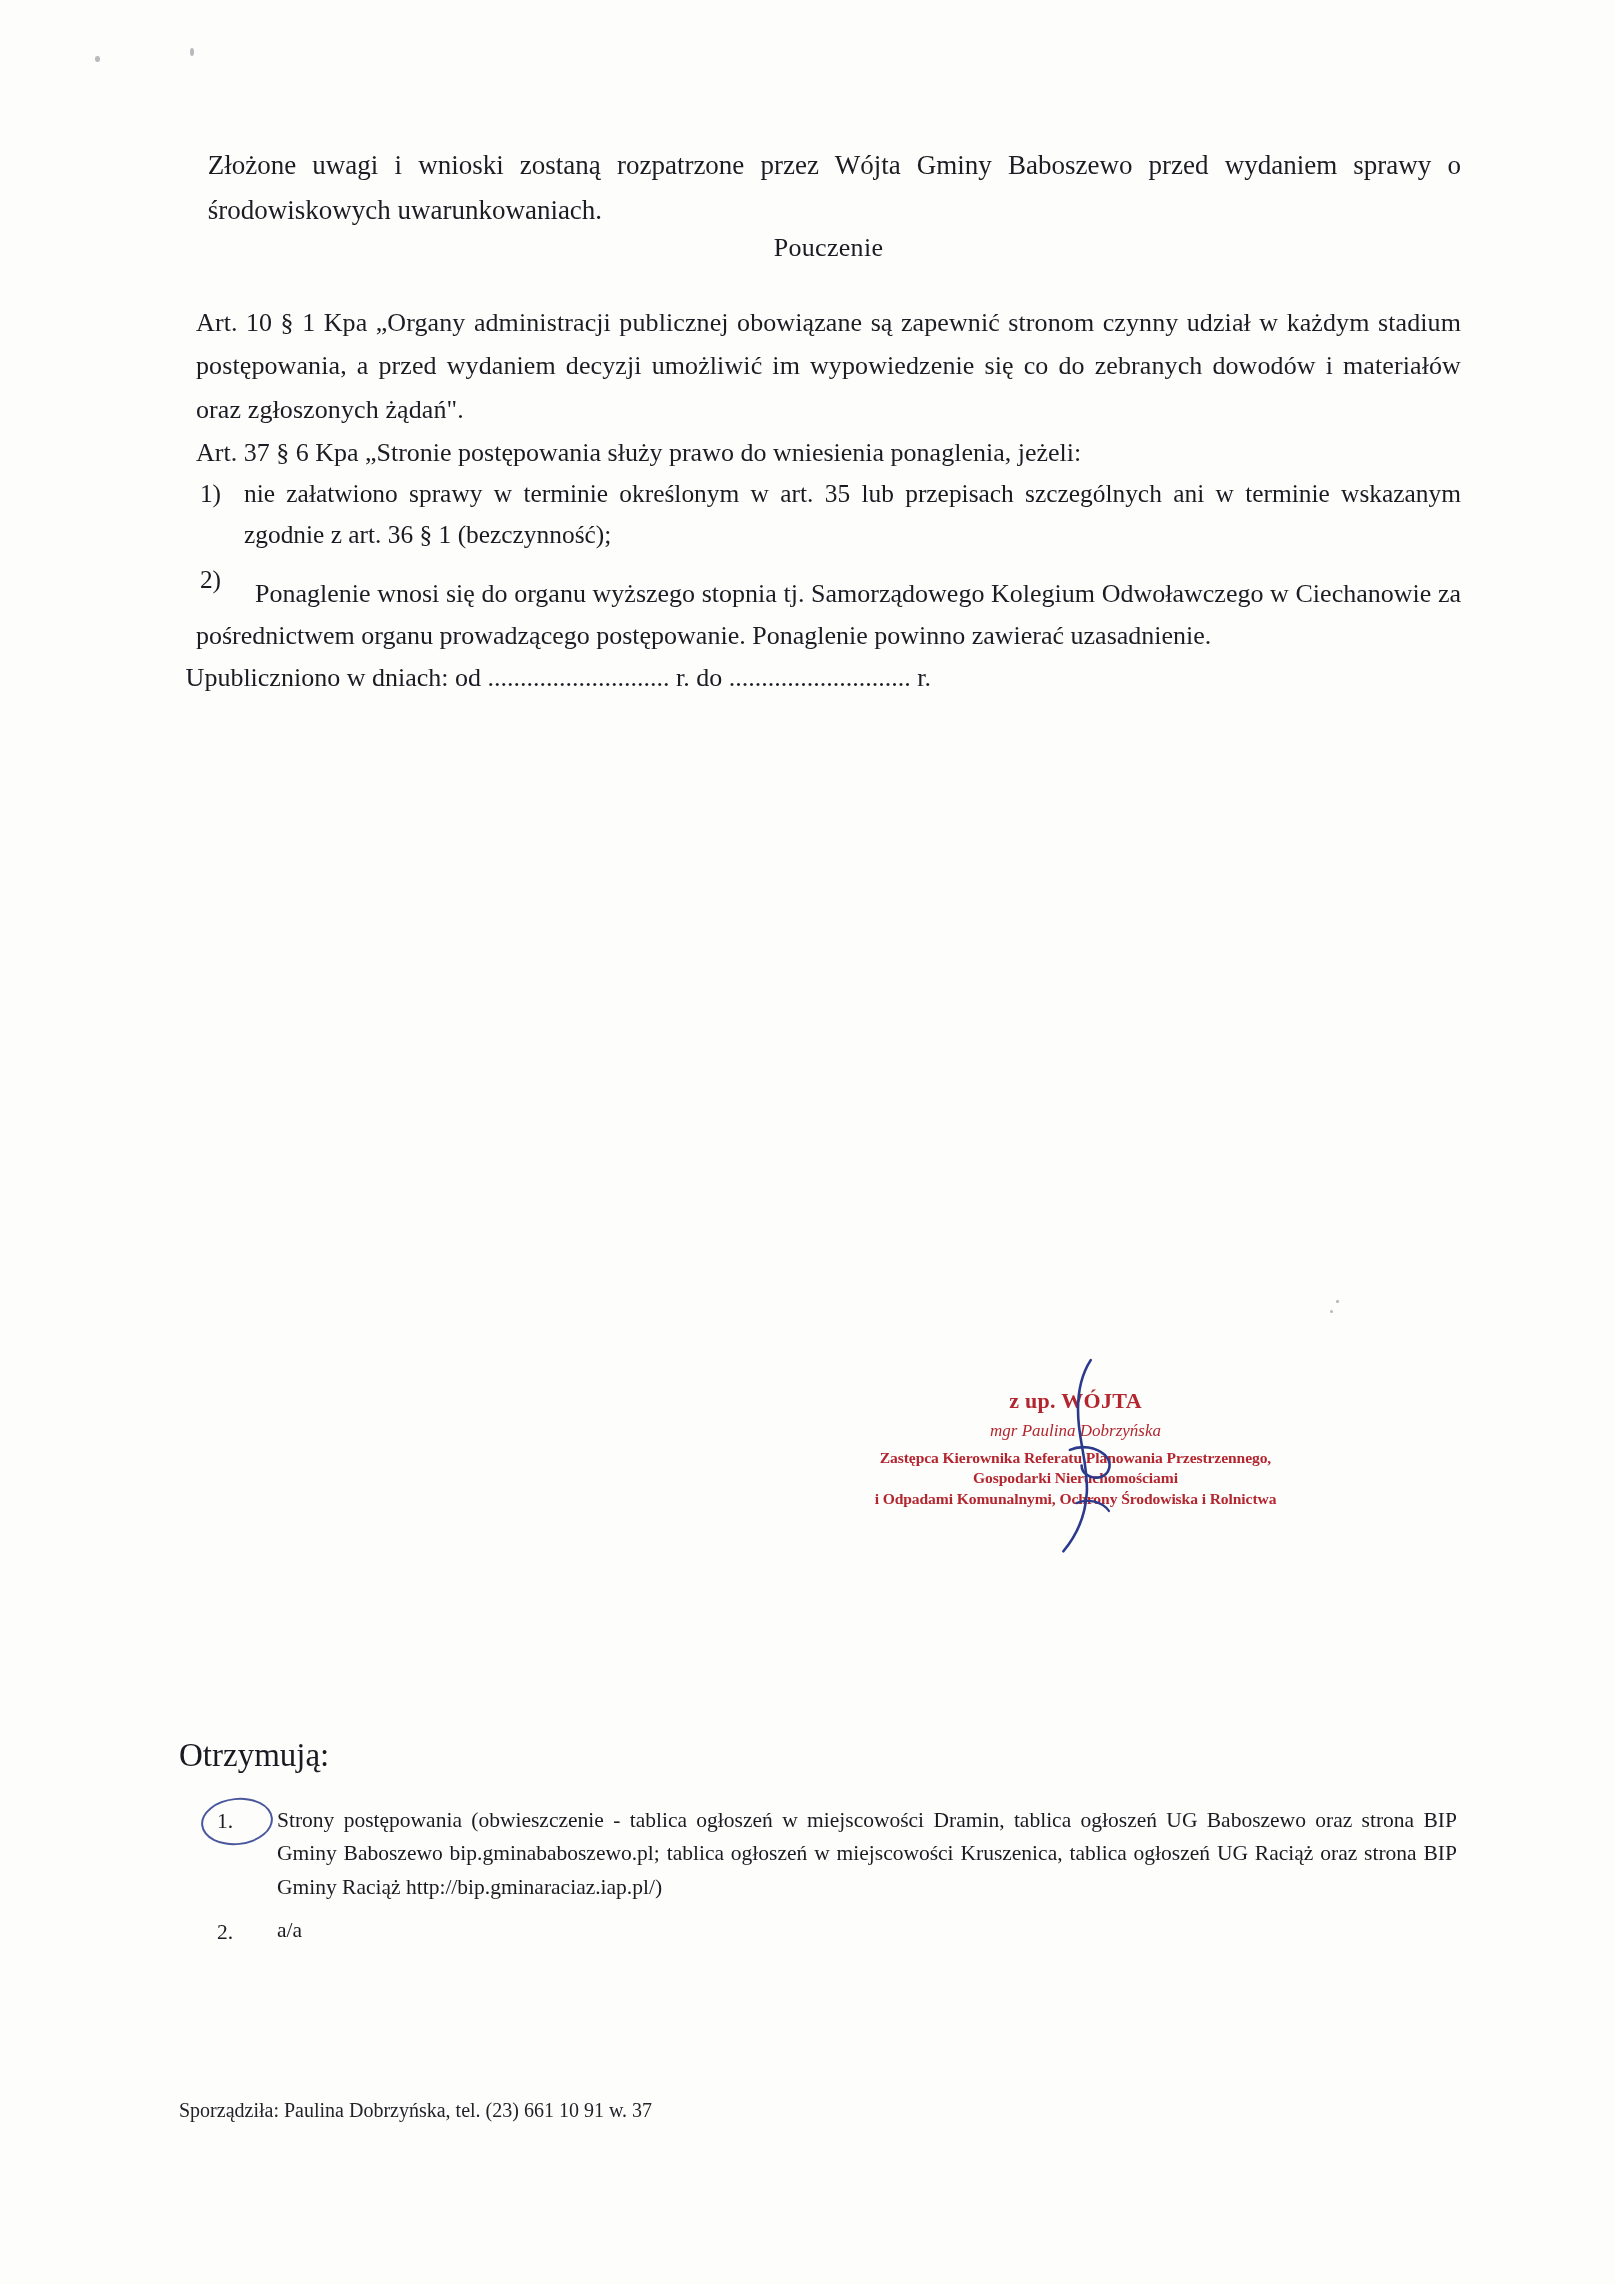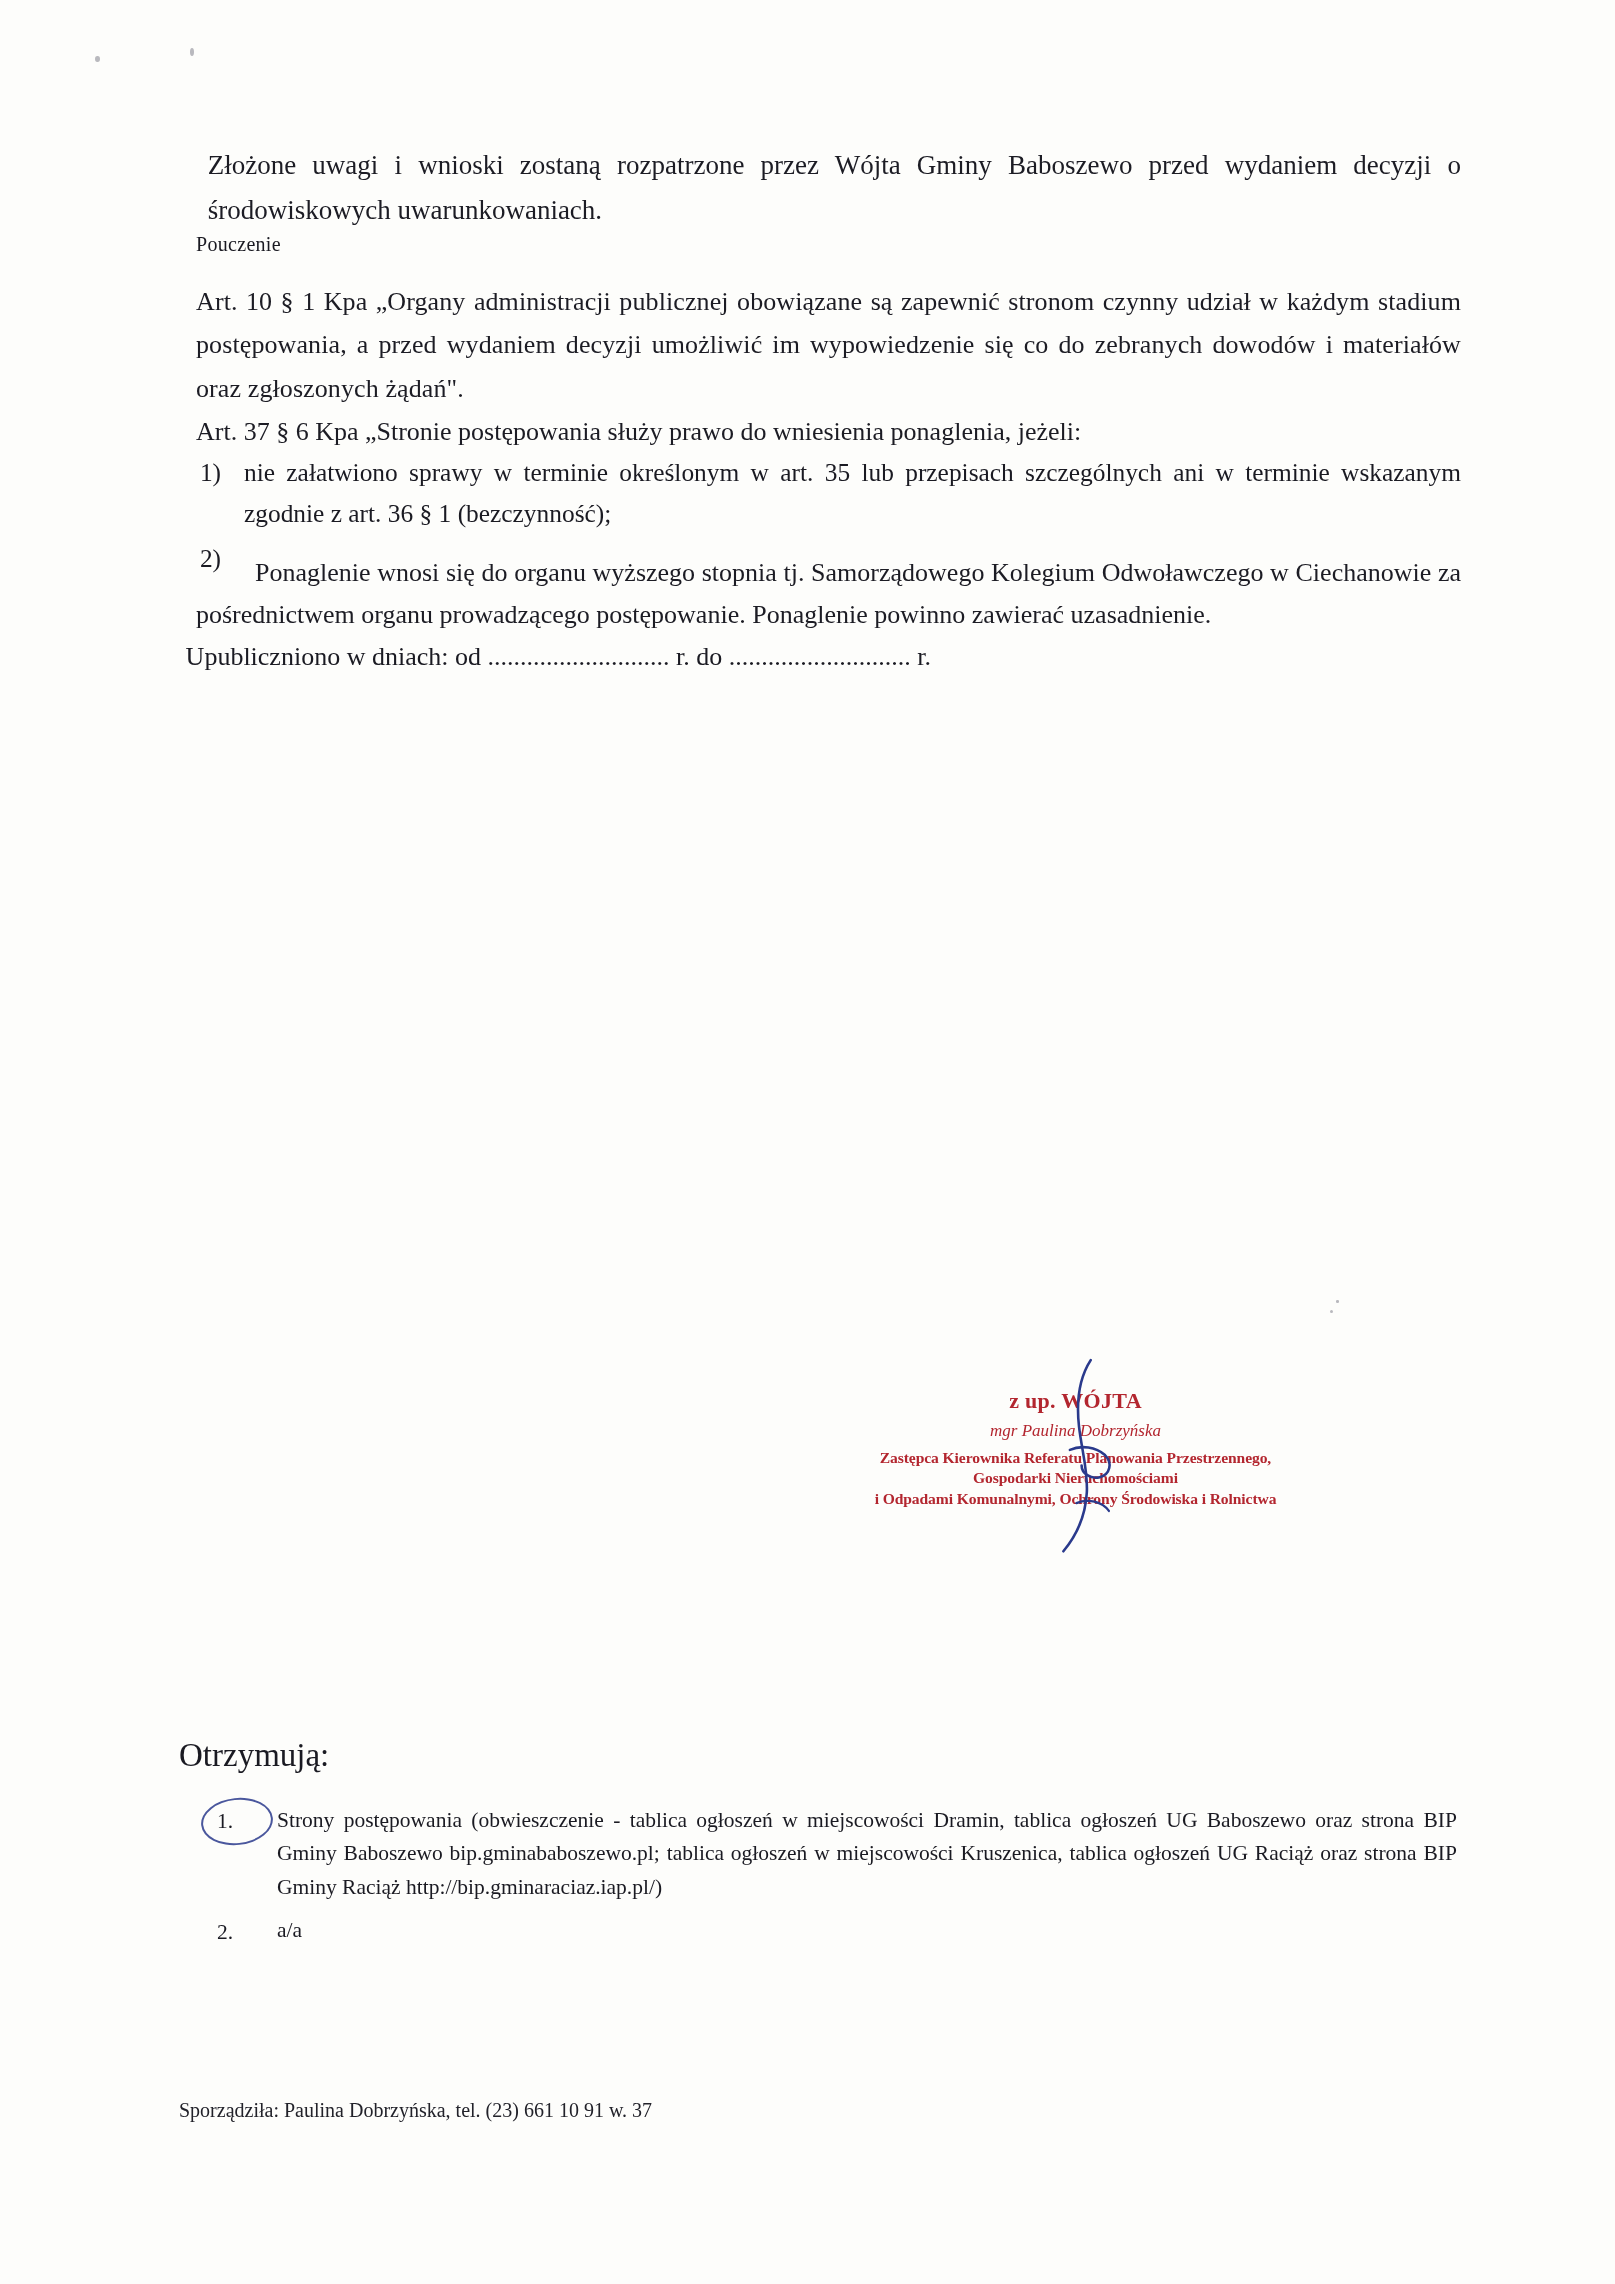--- a/index.html
+++ b/index.html
@@ -217,7 +217,7 @@
 
   <div class="content">
 
-    <div class="para intro">Złożone uwagi i wnioski zostaną rozpatrzone przez Wójta Gminy Baboszewo przed wydaniem decyzji o środowiskowych uwarunkowaniach.</div>
+    <div class="para intro">Złożone uwagi i wnioski zostaną rozpatrzone przez Wójta Gminy Baboszewo przed wydaniem sprawy o środowiskowych uwarunkowaniach.</div>
 
     <div class="heading-center">Pouczenie</div>
 

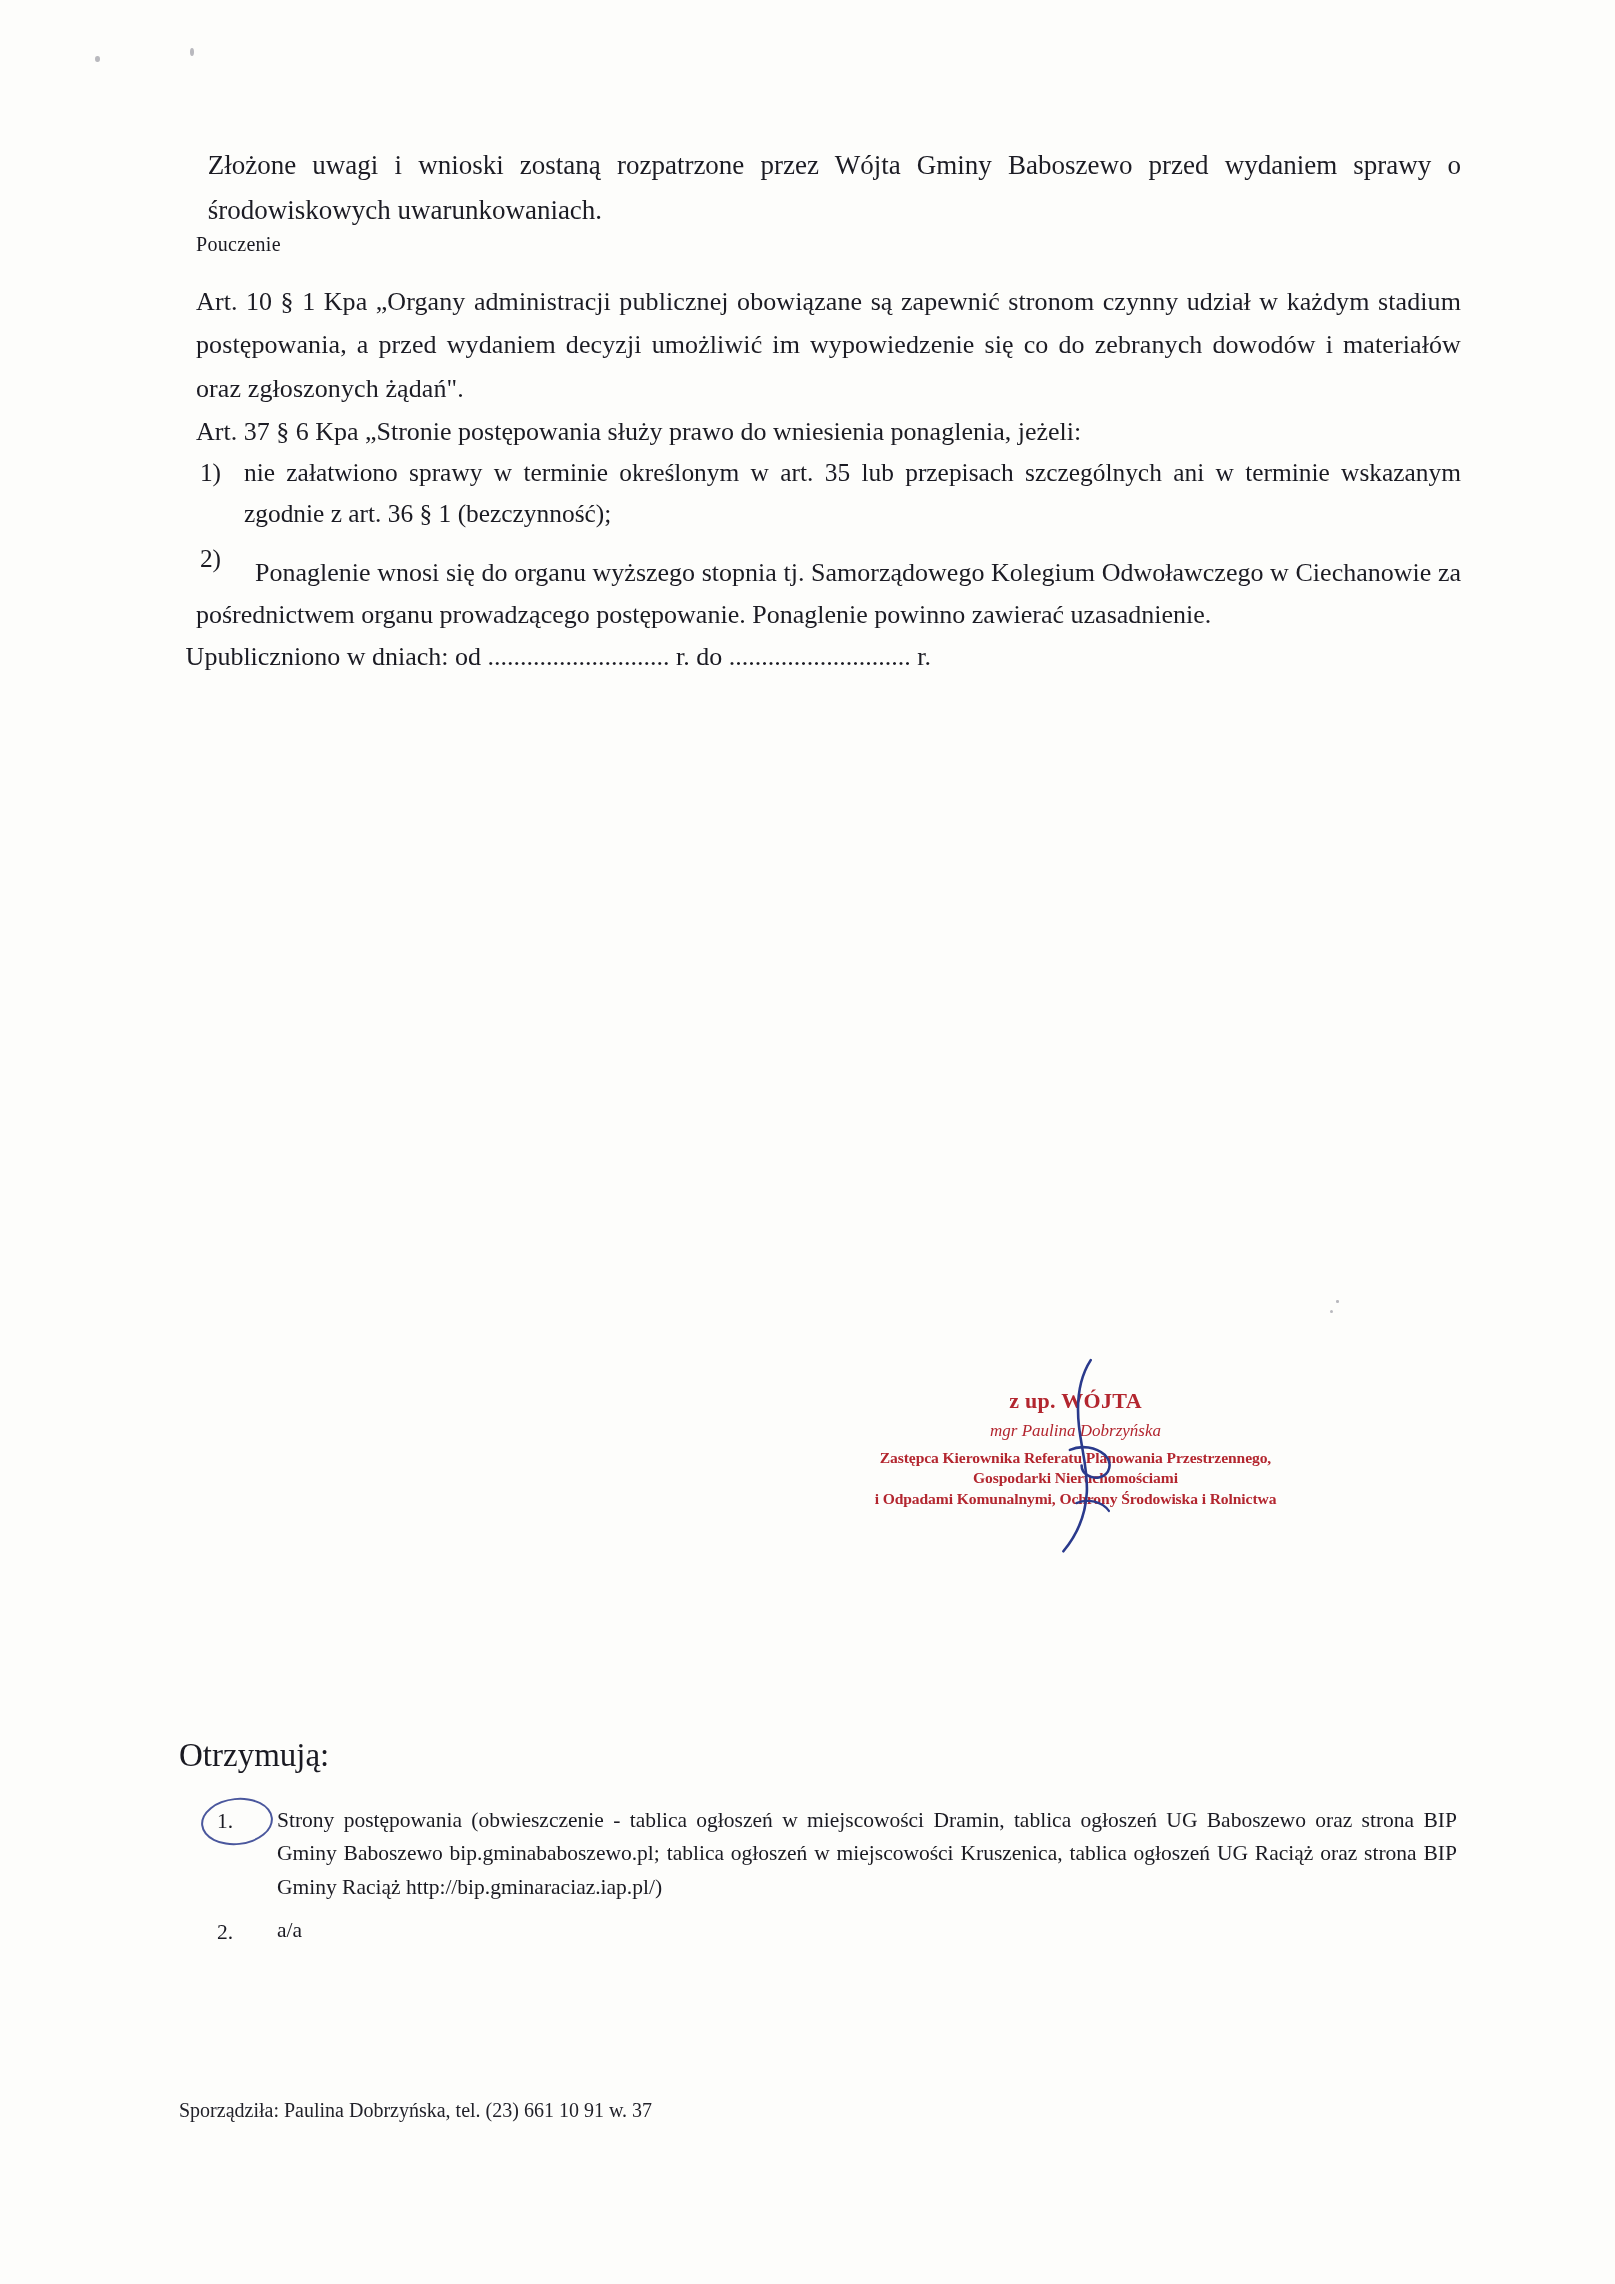--- a/index.html
+++ b/index.html
@@ -56,8 +56,9 @@
   }
 
   .heading-center {
-    font-size: 20px;
-    margin-bottom: 24px;
+    text-align: center;
+    font-size: 26px;
+    margin-bottom: 38px;
     letter-spacing: 0.3px;
   }
 

